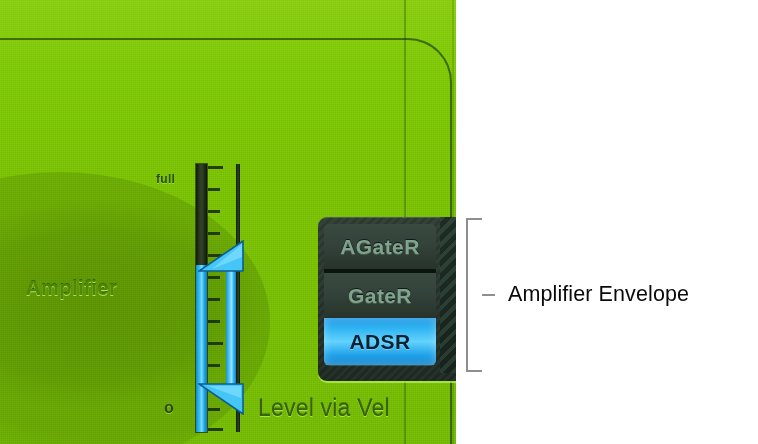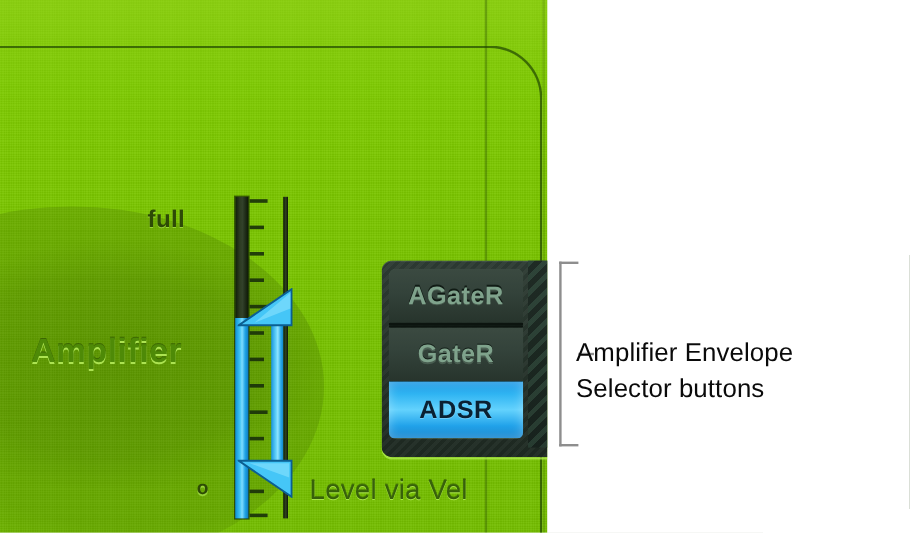--- a/index.html
+++ b/index.html
@@ -94,7 +94,7 @@
 
   
   #fullLabel{
-    position:absolute;left:123px;top:172px;font-size:20px;font-weight:bold;
+    position:absolute;left:156px;top:172px;font-size:12px;font-weight:bold;
     color:#2d4a06;text-shadow:0 1px 0 rgba(180,238,90,.6);
     letter-spacing:.3px;
   }

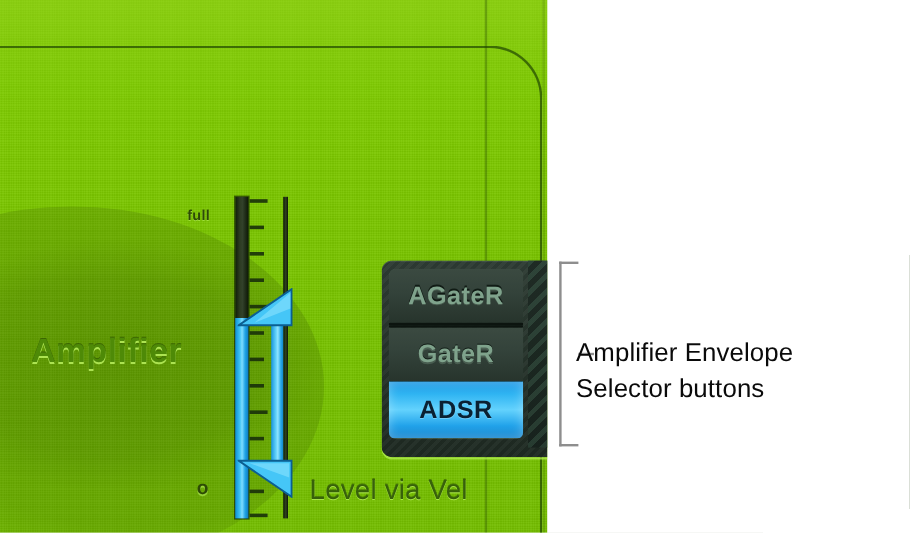--- a/index.html
+++ b/index.html
@@ -49,7 +49,7 @@
   
   #ampLabel{
     position:absolute;left:26px;top:277px;
-    font-size:28px;font-weight:bold;letter-spacing:.5px;
+    font-size:20px;font-weight:bold;letter-spacing:.5px;
     color:#4e8a08;
     text-shadow:0 1px 0 rgba(190,245,100,.85), 0 -1px 0 rgba(30,60,0,.55);
     opacity:.96;

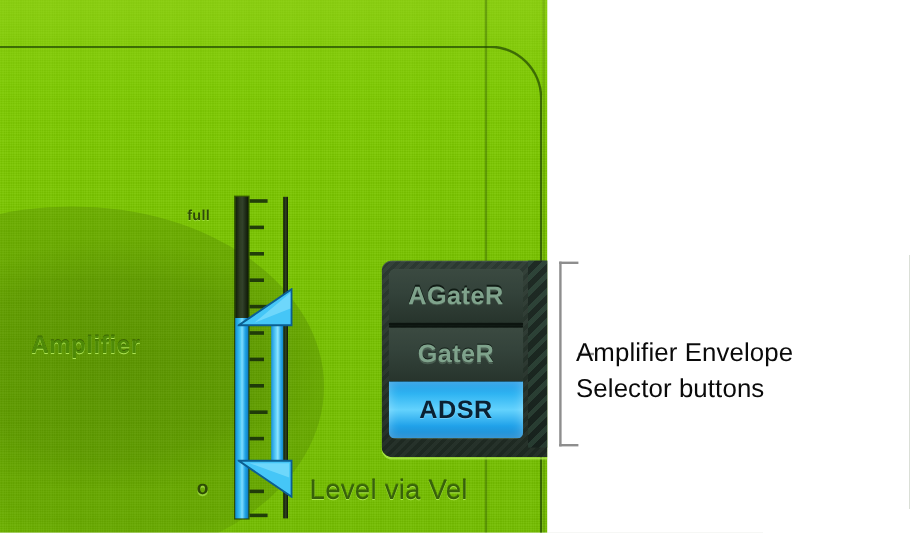--- a/index.html
+++ b/index.html
@@ -162,7 +162,7 @@
     position:absolute;left:482px;top:294px;width:13px;height:2px;background:#8e8e8e;
   }
   #calloutText{
-    position:absolute;left:480px;top:279px;width:240px;
+    position:absolute;left:508px;top:279px;width:240px;
     font-size:21.5px;line-height:30px;color:#0a0a0a;
     letter-spacing:.1px;
   }

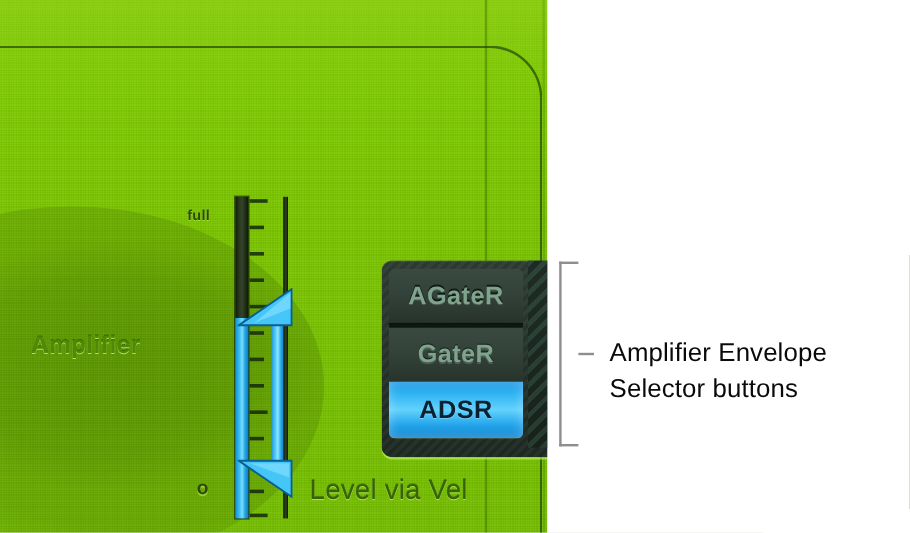--- a/index.html
+++ b/index.html
@@ -247,7 +247,6 @@
 
 <div id="calloutText">
   <span>Amplifier Envelope</span>
-  <span>Selector buttons</span>
 </div>
 
 </body></html>

